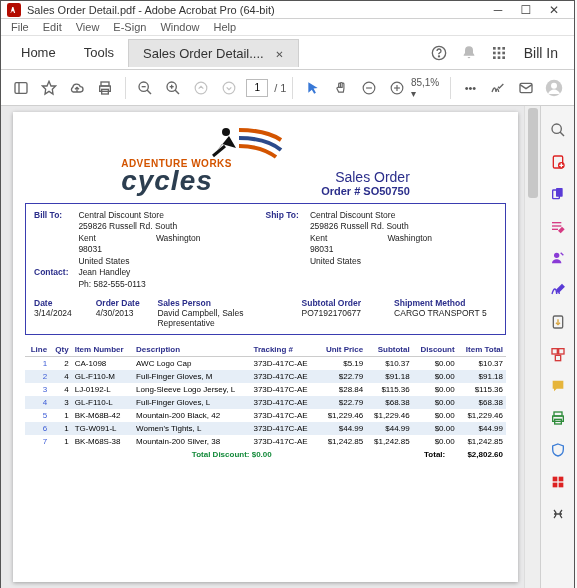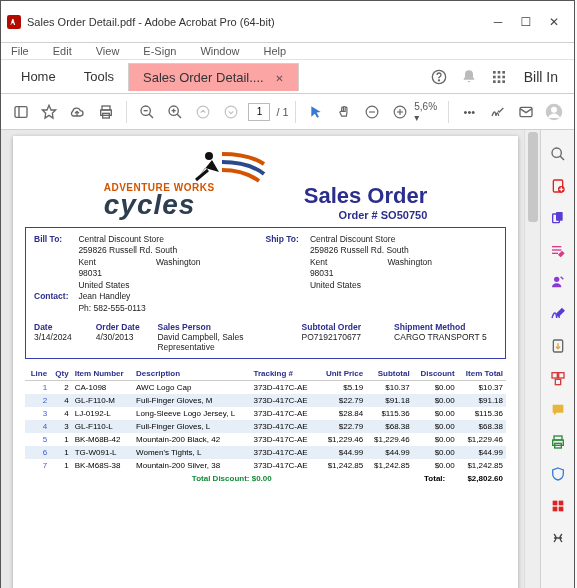--- a/index.html
+++ b/index.html
@@ -5,7 +5,7 @@
   * { margin: 0; padding: 0; box-sizing: border-box; font-family: "Segoe UI", Arial, sans-serif; }
   body { width: 577px; height: 588px; background: #f9f9f9; overflow: hidden; }
   .win { width: 575px; border: 1px solid #555; background: #fff; }
-  .titlebar { display: flex; align-items: center; height: 42px; padding: 0 6px; border-bottom: 1px solid #d0d0d0; font-size: 11px; }
+  .titlebar { display: flex; align-items: center; height: 18px; padding: 0 6px; border-bottom: 1px solid #d0d0d0; font-size: 11px; }
   .titlebar .appicon { width: 14px; height: 14px; margin-right: 6px; }
   .titlebar .t-title { flex: 1; color: #333; }
   .titlebar .wbtn { width: 28px; text-align: center; color: #444; font-size: 12px; cursor: pointer; }

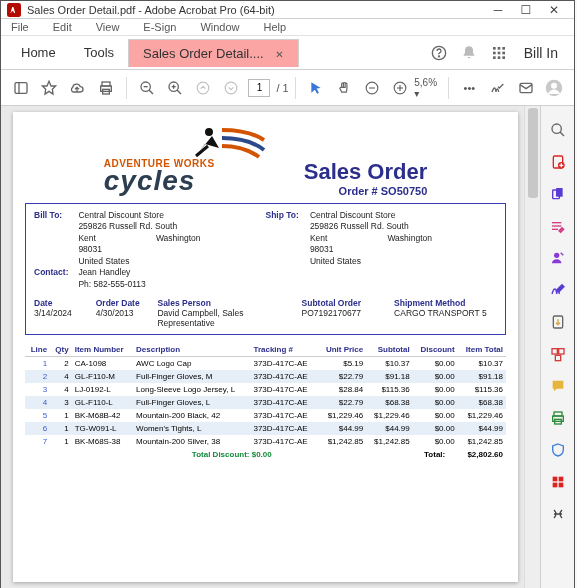--- a/index.html
+++ b/index.html
@@ -9,7 +9,7 @@
   .titlebar .appicon { width: 14px; height: 14px; margin-right: 6px; }
   .titlebar .t-title { flex: 1; color: #333; }
   .titlebar .wbtn { width: 28px; text-align: center; color: #444; font-size: 12px; cursor: pointer; }
-  .menubar { display: flex; gap: 24px; padding: 2px 10px; font-size: 11px; color: #575757; border-bottom: 1px solid #e2e2e2; }
+  .menubar { display: flex; gap: 14px; padding: 2px 10px; font-size: 11px; color: #575757; border-bottom: 1px solid #e2e2e2; }
   .menubar span { cursor: pointer; }
   .tabsrow { display: flex; align-items: center; height: 34px; border-bottom: 1px solid #cfcfcf; padding: 0 6px; }
   .tab { padding: 6px 14px; font-size: 13px; color: #333; cursor: pointer; text-align: center; }

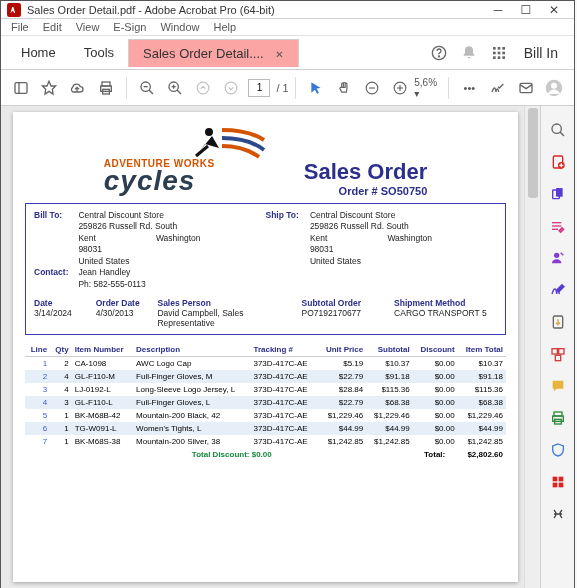--- a/index.html
+++ b/index.html
@@ -13,7 +13,7 @@
   .menubar span { cursor: pointer; }
   .tabsrow { display: flex; align-items: center; height: 34px; border-bottom: 1px solid #cfcfcf; padding: 0 6px; }
   .tab { padding: 6px 14px; font-size: 13px; color: #333; cursor: pointer; text-align: center; }
-  .tab.active { background: #fca5a5; border-top: 1px solid #cfcfcf; border-left: 1px solid #cfcfcf; border-right: 1px solid #cfcfcf; position: relative; top: 0; }
+  .tab.active { background: #e5e5e5; border-top: 1px solid #cfcfcf; border-left: 1px solid #cfcfcf; border-right: 1px solid #cfcfcf; position: relative; top: 0; }
   .tab .close { margin-left: 8px; color: #555; font-size: 10px; }
   .tabsrow .flex { flex: 1; }
   .tbtn { width: 22px; height: 22px; margin: 0 4px; display: inline-flex; align-items: center; justify-content: center; color: #555; border-radius: 3px; cursor: pointer; }

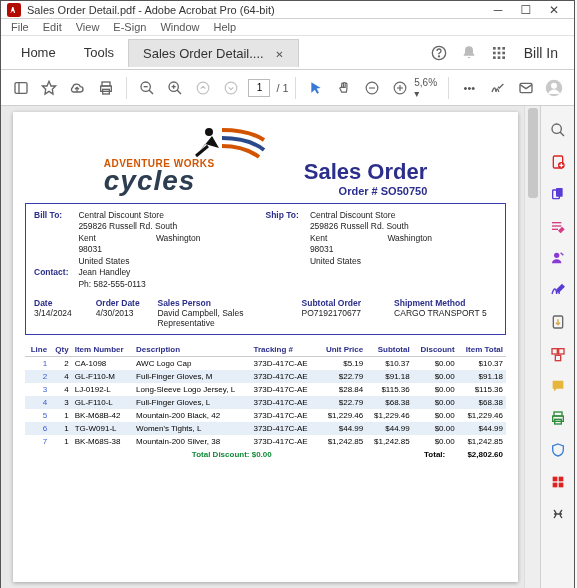--- a/index.html
+++ b/index.html
@@ -197,7 +197,7 @@
           <line x1="12" y1="7" x2="12" y2="17"></line>
         </svg>
       </div>
-    <span class="zoom"><span>5,6%</span> ▾</span>
+    <span class="zoom"><span>85,1%</span> ▾</span>
     <div class="sep"></div>
     <div class="tbtn">•••</div>
     <div class="flex" style="flex:1"></div>

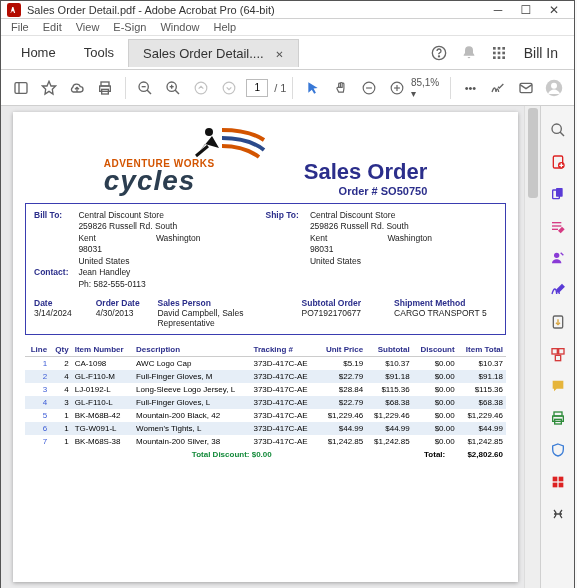--- a/index.html
+++ b/index.html
@@ -35,7 +35,7 @@
   .brand-top { color: #d35400; font-weight: bold; font-size: 10px; letter-spacing: .5px; }
   .brand-cycles { color: #2c3e50; font-weight: bold; font-size: 28px; letter-spacing: 1px; font-style: italic; margin-top: -4px; }
   .ordertitle { text-align: right; }
-  .ot1 { color: #2b2e8b; font-weight: bold; font-size: 22px; }
+  .ot1 { color: #2b2e8b; font-weight: normal; font-size: 14px; }
   .ot2 { color: #2b2e8b; font-weight: bold; font-size: 11px; }
   .addrbox { border: 1px solid #3a3db0; padding: 6px 8px; margin-top: 6px; font-size: 8.5px; color: #222; }
   .addrgrid { display: flex; justify-content: space-between; }

